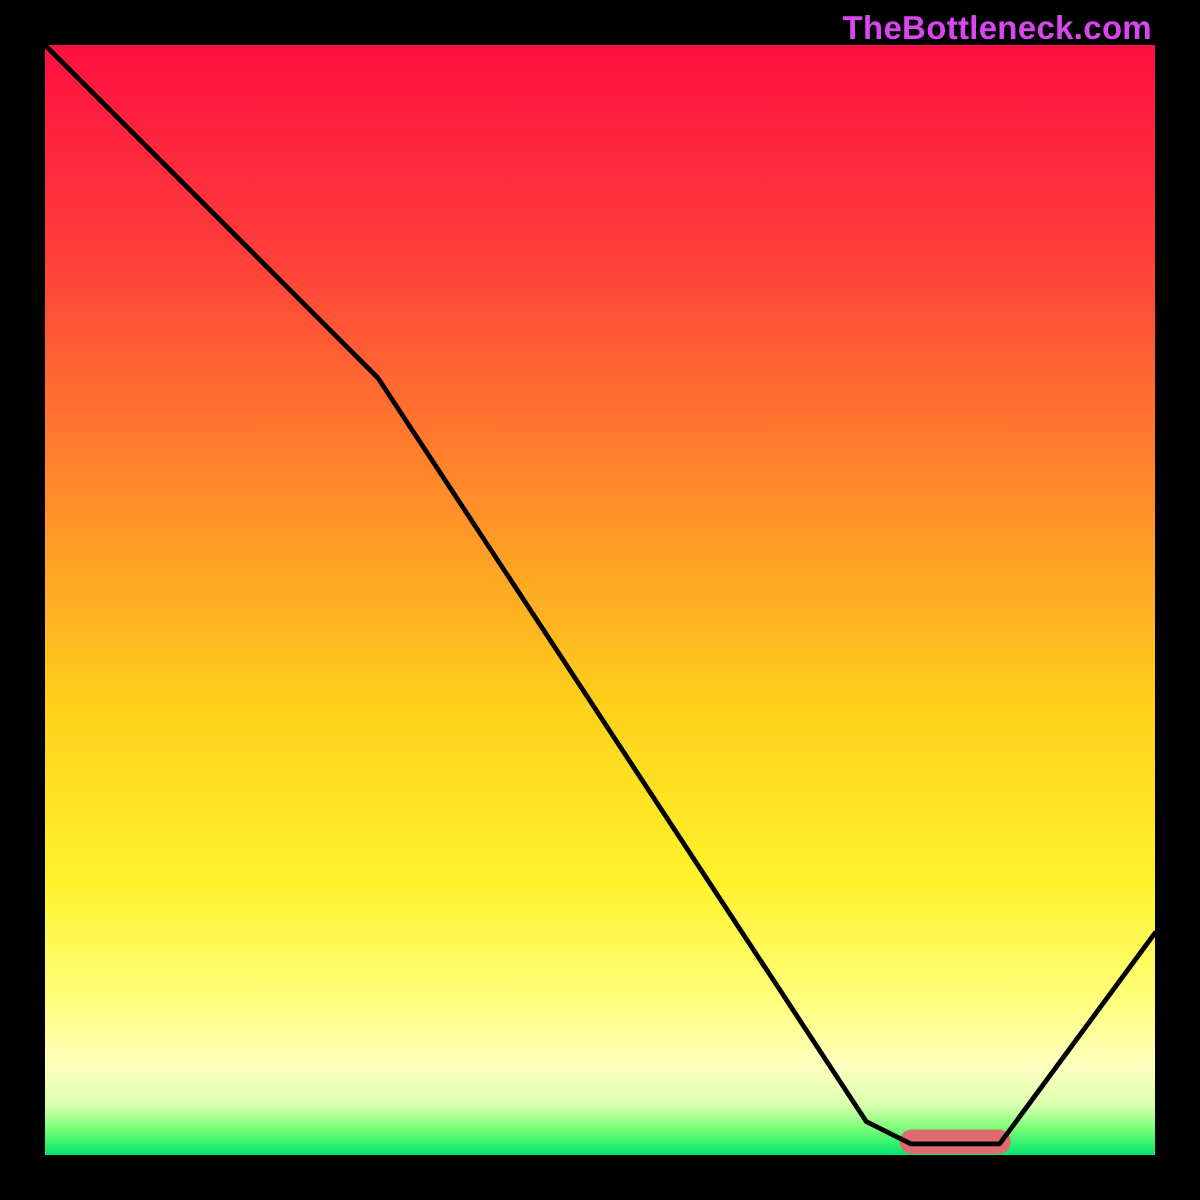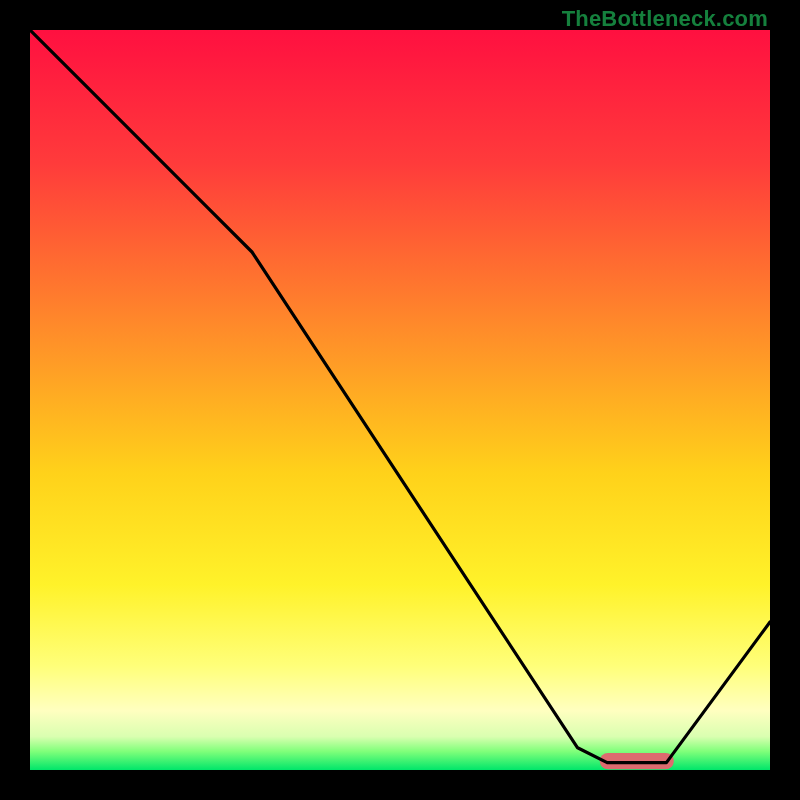--- a/index.html
+++ b/index.html
@@ -29,7 +29,7 @@
     position: absolute;
     top: 6px;
     right: 32px;
-    color: #15803d;
+    color: #d946ef;
     font-size: 22px;
     font-weight: 600;
     letter-spacing: 0.2px;

